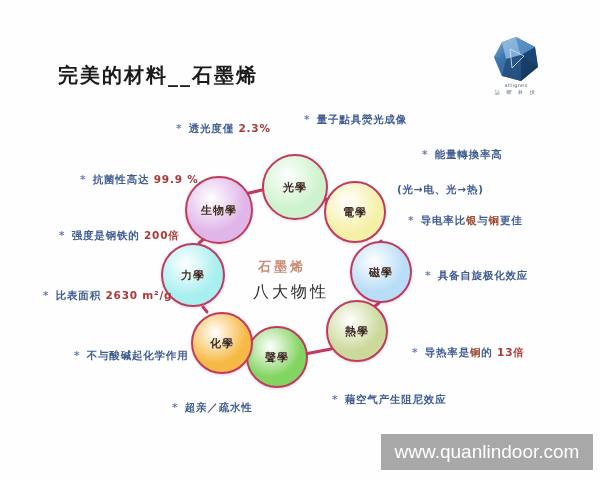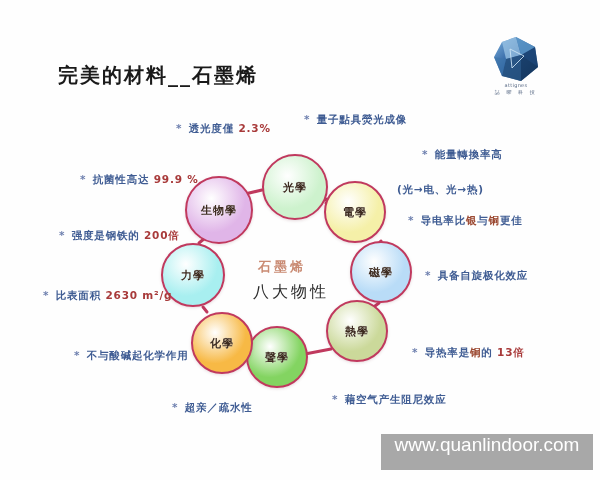--- a/index.html
+++ b/index.html
@@ -89,7 +89,7 @@
     position:absolute;left:381px;top:434px;
     width:212px;height:36px;
     background:#a8a8a8;
-    display:flex;align-items:flex-start;justify-content:center;
+    display:flex;align-items:center;justify-content:center;
   }
   .watermark span{
     font-family:"Liberation Sans",sans-serif;

